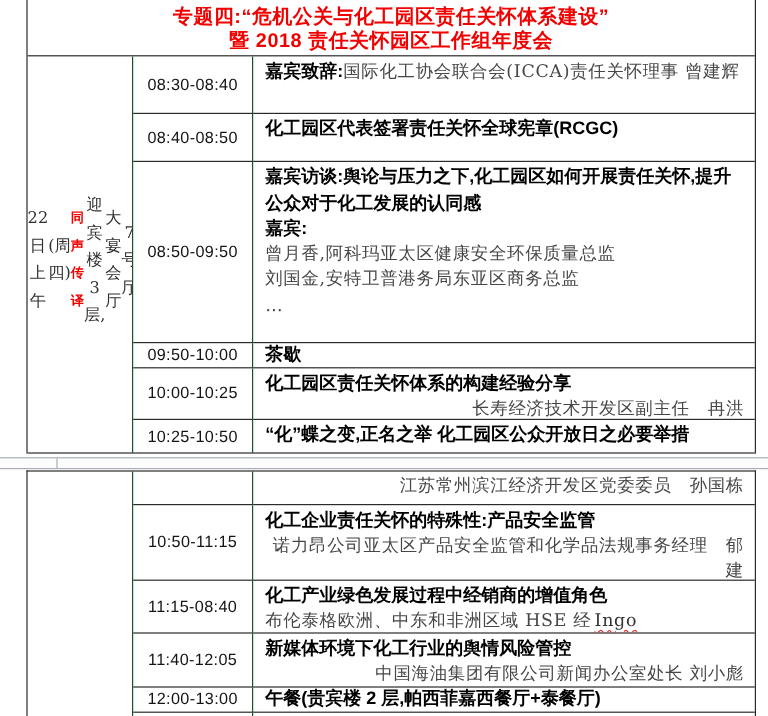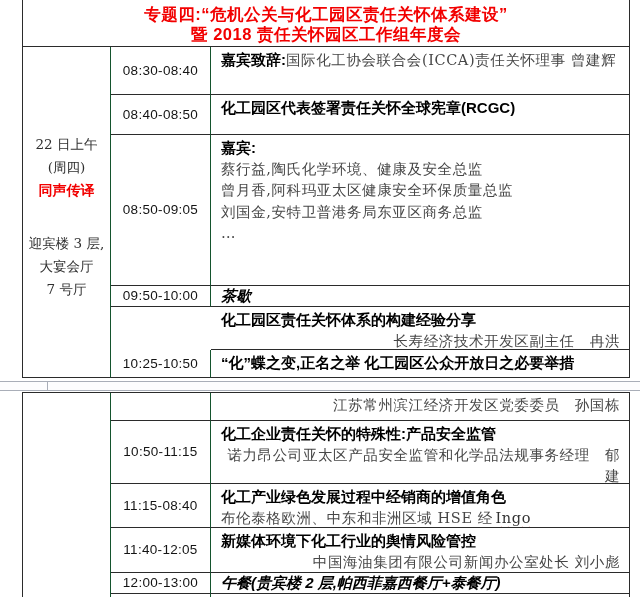--- a/index.html
+++ b/index.html
@@ -119,6 +119,7 @@
 
     <div class="cell vline time-cell">08:50-09:05</div>
     <div class="cell content-cell">
+      <div class="hd">嘉宾访谈:舆论与压力之下,化工园区如何开展责任关怀,提升公众对于化工发展的认同感</div>
       <div class="hd">嘉宾:</div>
       <div class="detail">蔡行益,陶氏化学环境、健康及安全总监</div>
       <div class="detail">曾月香,阿科玛亚太区健康安全环保质量总监</div>

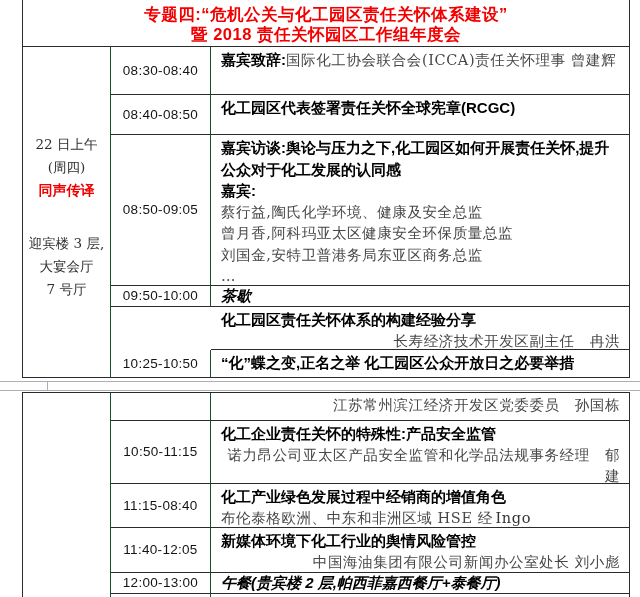--- a/index.html
+++ b/index.html
@@ -38,7 +38,7 @@
   
   .session-cell {
     grid-column:1; grid-row:2 / 8;
-    display:flex; flex-direction:column; justify-content:center; align-items:center;
+    display:flex; flex-direction:row; justify-content:space-between; align-items:center;
     text-align:center; font-family:"DejaVu Serif", serif;
     font-size:13.5px; color:#2f2f2f; line-height:23px; padding-top:10px;
   }

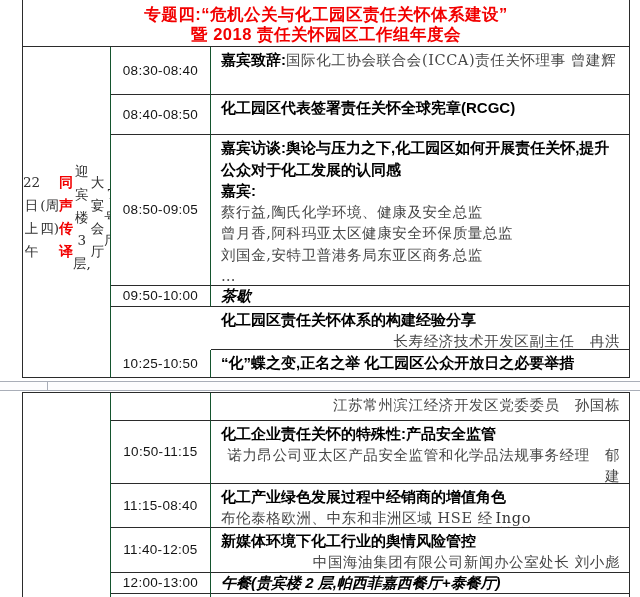--- a/index.html
+++ b/index.html
@@ -44,7 +44,7 @@
   }
   .session-cell .red-note {
     font-family:"Liberation Sans", sans-serif;
-    color:#f20000; font-weight:bold; font-size:14px;
+    color:#f20000; font-weight:bold; font-size:11px;
   }
   .session-spacer { height:30px; }
   .session-cell-2 { grid-column:1; grid-row:1 / 7; }

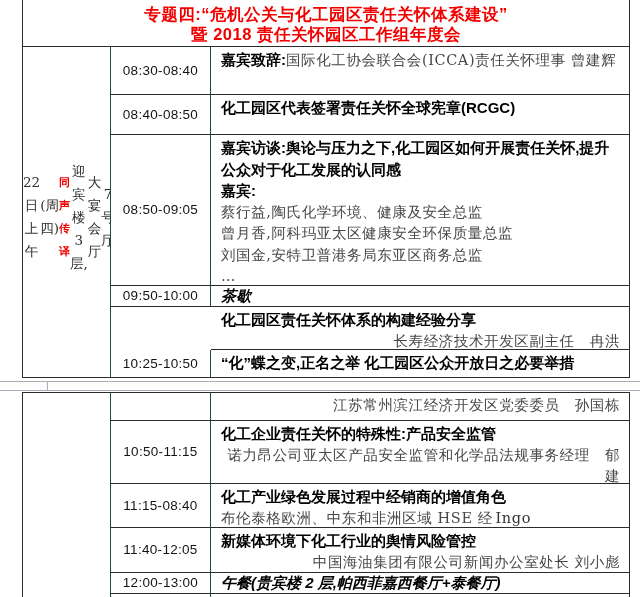--- a/index.html
+++ b/index.html
@@ -117,7 +117,7 @@
       <span class="hd">化工园区代表签署责任关怀全球宪章(RCGC)</span>
     </div>
 
-    <div class="cell vline time-cell">08:50-09:05</div>
+    <div class="cell vline time-cell">08:50-09:50</div>
     <div class="cell content-cell">
       <div class="hd">嘉宾访谈:舆论与压力之下,化工园区如何开展责任关怀,提升公众对于化工发展的认同感</div>
       <div class="hd">嘉宾:</div>

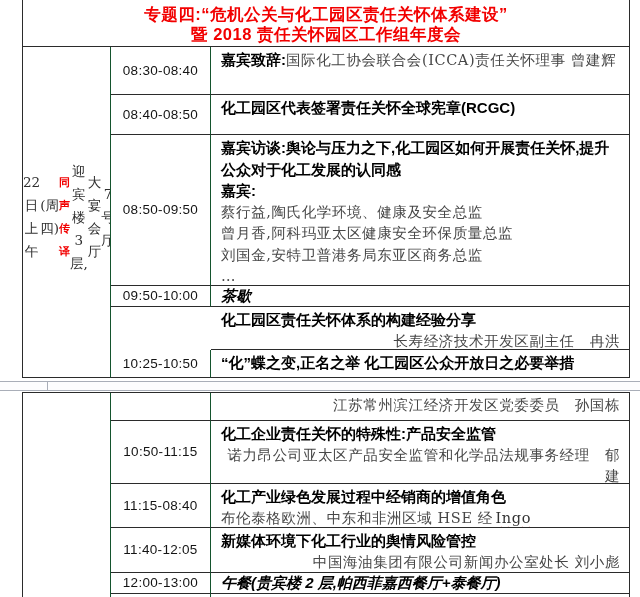--- a/index.html
+++ b/index.html
@@ -121,7 +121,6 @@
     <div class="cell content-cell">
       <div class="hd">嘉宾访谈:舆论与压力之下,化工园区如何开展责任关怀,提升公众对于化工发展的认同感</div>
       <div class="hd">嘉宾:</div>
-      <div class="detail">蔡行益,陶氏化学环境、健康及安全总监</div>
       <div class="detail">曾月香,阿科玛亚太区健康安全环保质量总监</div>
       <div class="detail">刘国金,安特卫普港务局东亚区商务总监</div>
       <div class="detail">…</div>

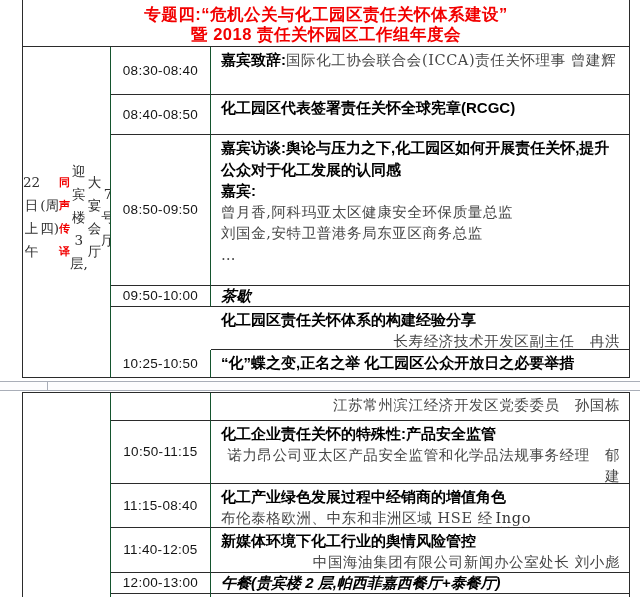--- a/index.html
+++ b/index.html
@@ -59,7 +59,7 @@
   .content-cell {
     grid-column:3; padding:2px 9px 0 10px; line-height:21.5px;
   }
-  .compact { padding-top:0; line-height:19px;font-style:italic; }
+  .compact { padding-top:0; line-height:19px; }
   .hd {
     font-family:"Liberation Sans", sans-serif; font-weight:bold;
     color:#000; font-size:15px;

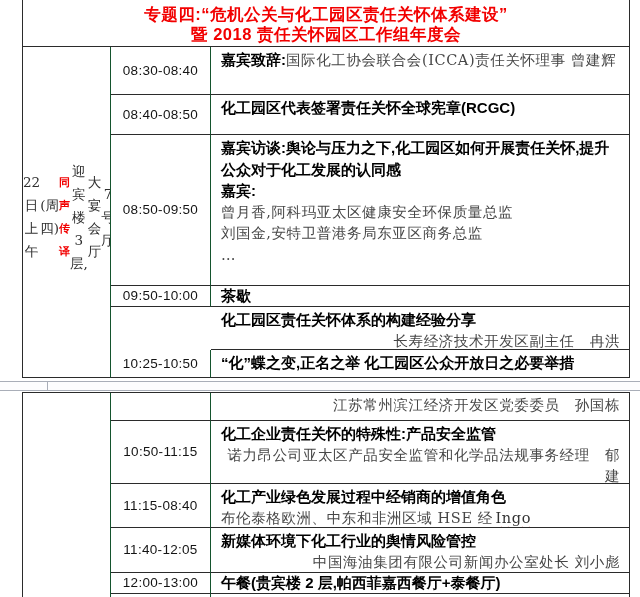--- a/index.html
+++ b/index.html
@@ -131,6 +131,7 @@
       <span class="hd">茶歇</span>
     </div>
 
+    <div class="cell vline time-cell">10:00-10:25</div>
     <div class="cell content-cell">
       <div class="hd">化工园区责任关怀体系的构建经验分享</div>
       <span class="detail right">长寿经济技术开发区副主任　冉洪</span>

